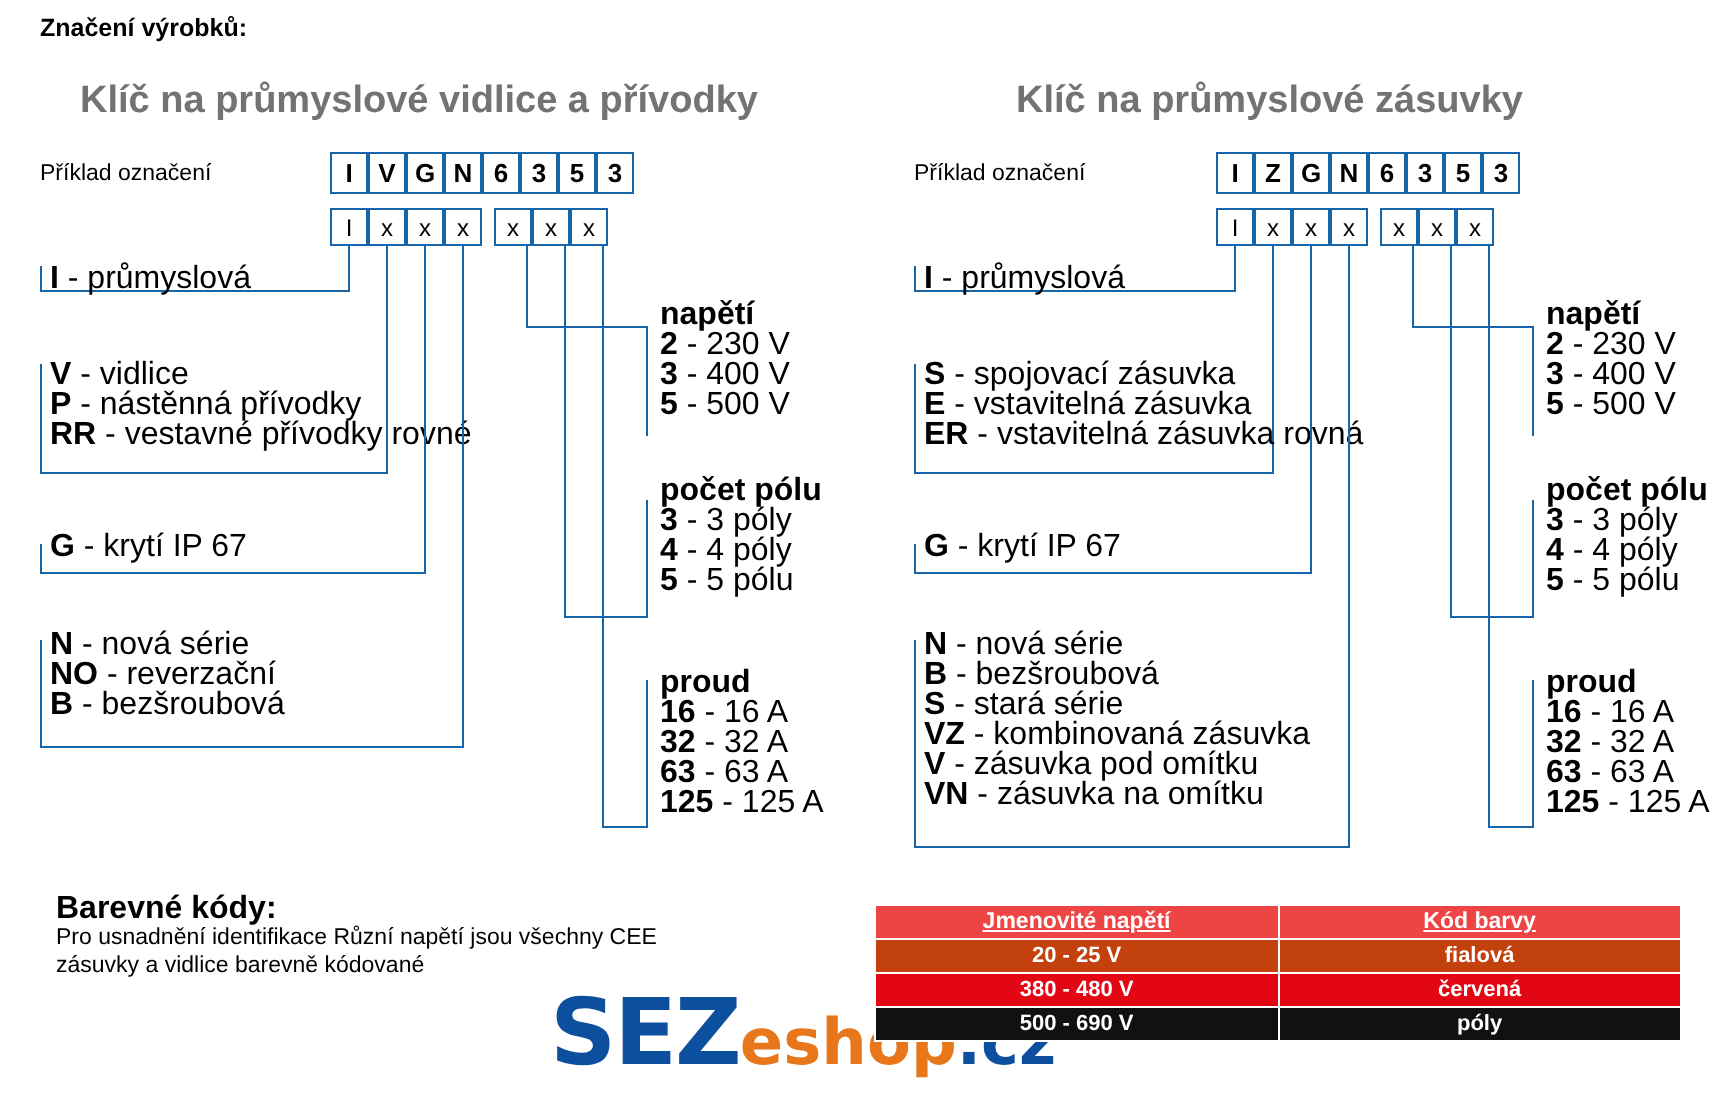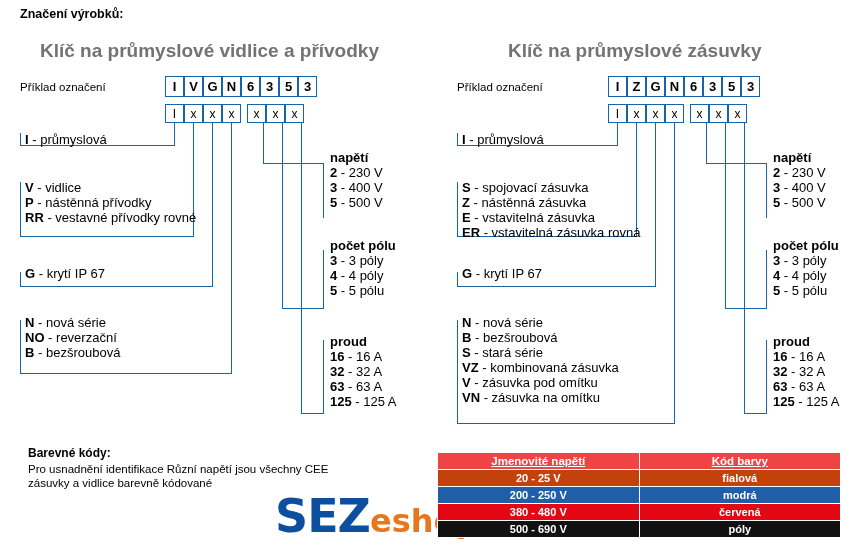--- a/index.html
+++ b/index.html
@@ -36,7 +36,7 @@
   .line{background:#1565a8;}
   .vline{width:1px;}
   .hline{height:1px;}
-  .grp{font-size:13px;line-height:15px;color:#000;}
+  .grp{font-size:16px;line-height:15px;color:#000;}
   .grp b{font-weight:bold;}
   .grp .row{white-space:nowrap;}
   

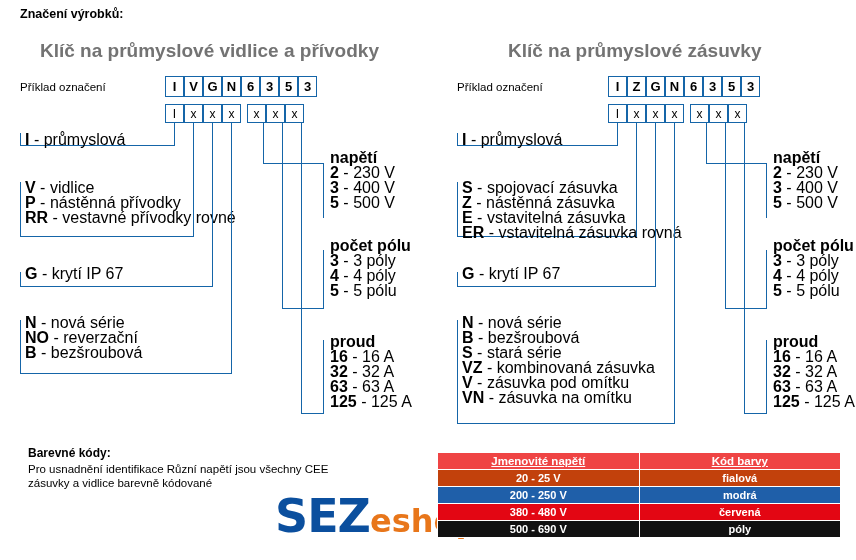--- a/index.html
+++ b/index.html
@@ -185,7 +185,6 @@
 <div class="abs line vline" style="left:457px;top:182px;width:1px;height:55px;"></div>
 <div class="abs grp" style="left:462px;top:180px;">
   <div class="row"><b>S</b><span> - spojovací zásuvka</span></div>
-  <div class="row"><b>Z</b><span> - nástěnná zásuvka</span></div>
   <div class="row"><b>E</b><span> - vstavitelná zásuvka</span></div>
   <div class="row"><b>ER</b><span> - vstavitelná zásuvka rovná</span></div>
 </div>

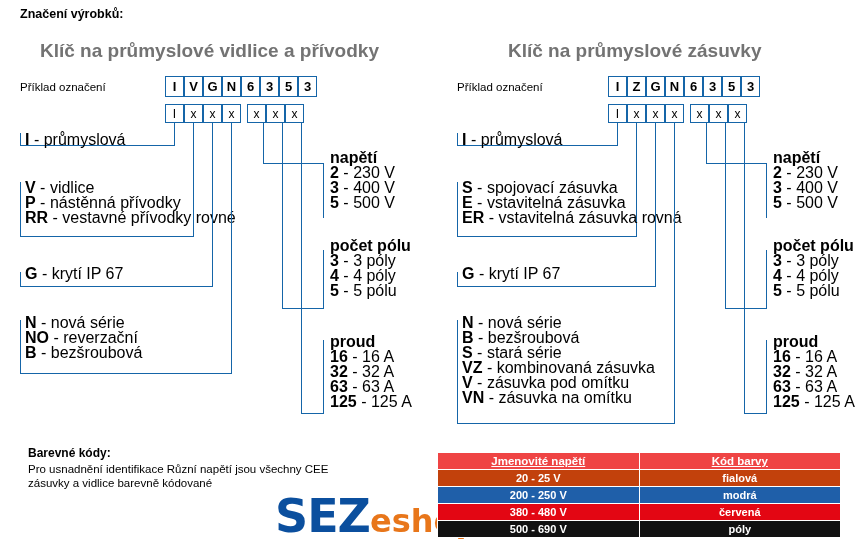--- a/index.html
+++ b/index.html
@@ -239,7 +239,7 @@
   <div class="row"><b>125</b><span> - 125 A</span></div>
 </div>
 
-<div class="abs" style="left:28px;top:446px;font-size:12px;font-weight:bold;">Barevné kódy:</div>
+<div class="abs" style="left:28px;top:446px;font-size:16px;font-weight:bold;">Barevné kódy:</div>
 <div class="abs" style="left:28px;top:463px;font-size:11.5px;">Pro usnadnění identifikace Různí napětí jsou všechny CEE</div>
 <div class="abs" style="left:28px;top:477px;font-size:11.5px;">zásuvky a vidlice barevně kódované</div>
 

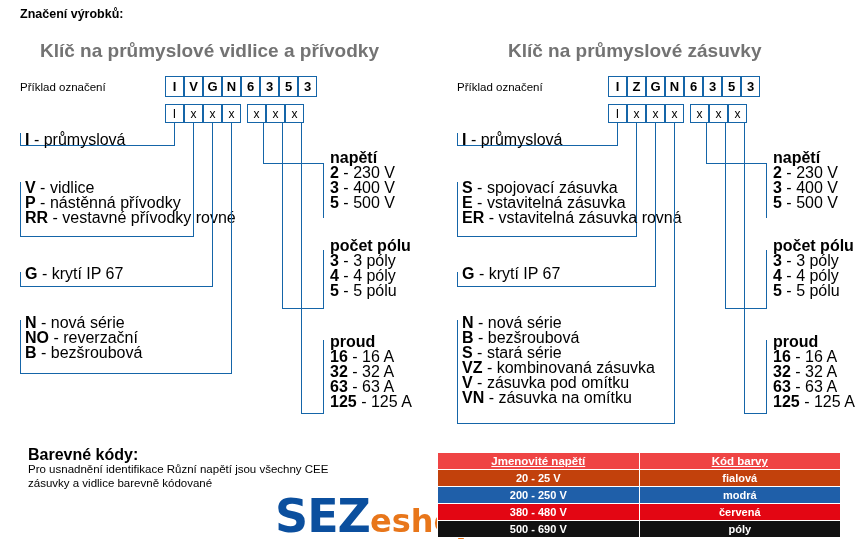--- a/index.html
+++ b/index.html
@@ -258,10 +258,6 @@
     <td class="r-violet">fialová</td>
   </tr>
   <tr>
-    <td class="r-blue">200 - 250 V</td>
-    <td class="r-blue">modrá</td>
-  </tr>
-  <tr>
     <td class="r-red">380 - 480 V</td>
     <td class="r-red">červená</td>
   </tr>

